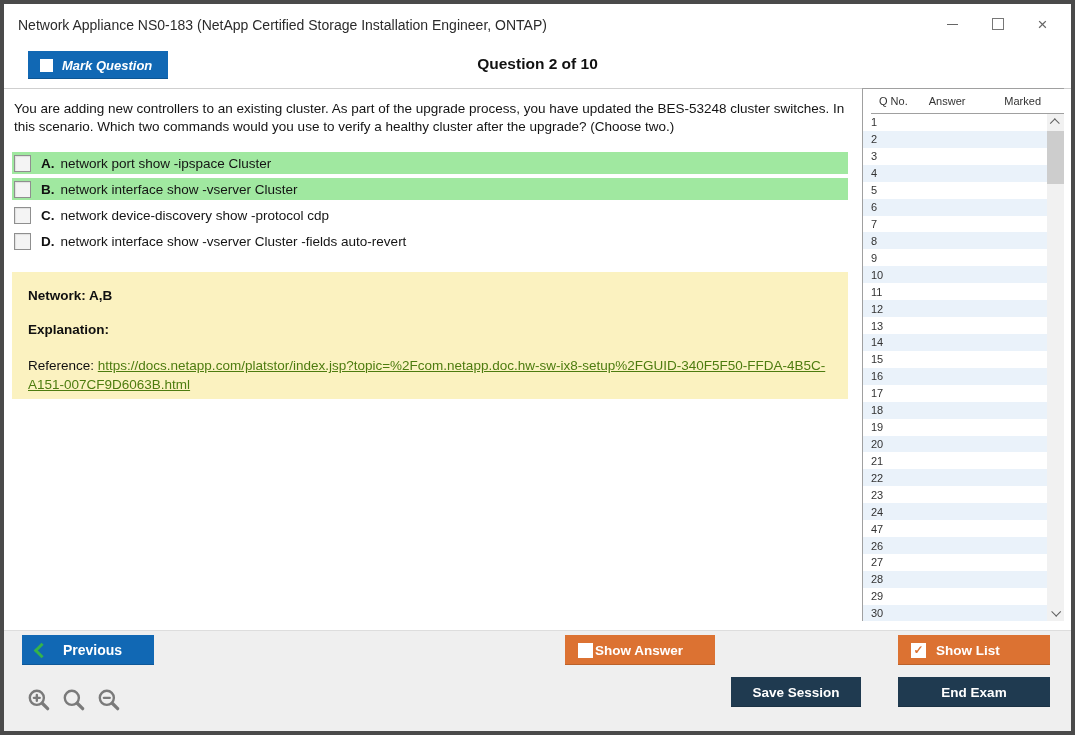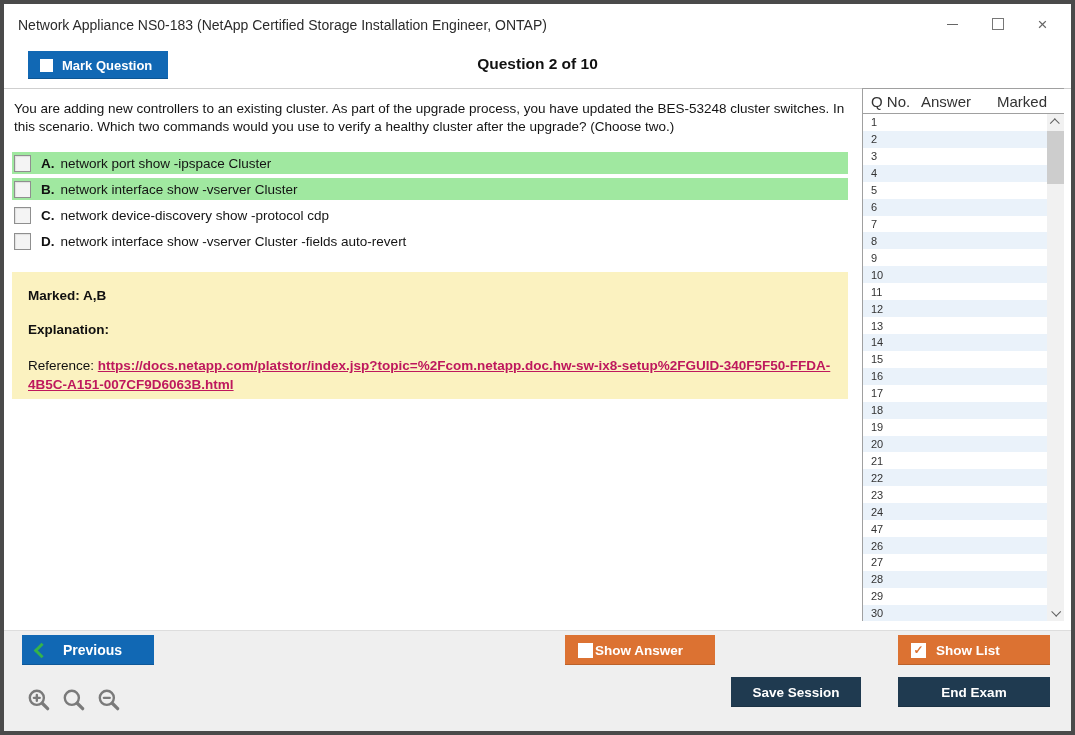--- a/index.html
+++ b/index.html
@@ -14,7 +14,7 @@
   .close-glyph{font-size:17px;line-height:1;color:#666;}
   
   .headerbar{position:absolute;left:0;top:40px;width:100%;height:44px;background:#fff;border-bottom:1px solid #cfcfcf;}
-  .mark-btn{position:absolute;left:24px;top:7px;height:28px;width:140px;background:#1168b4;color:#fff;border:none;display:flex;align-items:center;gap:9px;padding:0 0 0 12px;font-size:13px;font-weight:700;font-family:inherit;box-shadow:inset 0 -1px 0 rgba(0,0,0,.18);}
+  .mark-btn{position:absolute;left:24px;top:7px;height:28px;width:140px;background:#1168b4;color:#fff;border:none;display:flex;align-items:center;gap:9px;padding:0 0 0 12px;font-size:13px;font-weight:700;font-family:inherit;box-shadow:inset 0 -1px 0 rgba(0,0,0,.18);font-style:italic;}
   .mark-check{width:13px;height:13px;background:#fff;flex:0 0 auto;}
   .q-counter{position:absolute;left:0;top:11px;width:100%;text-align:center;font-size:15.5px;font-weight:700;color:#111;}
   

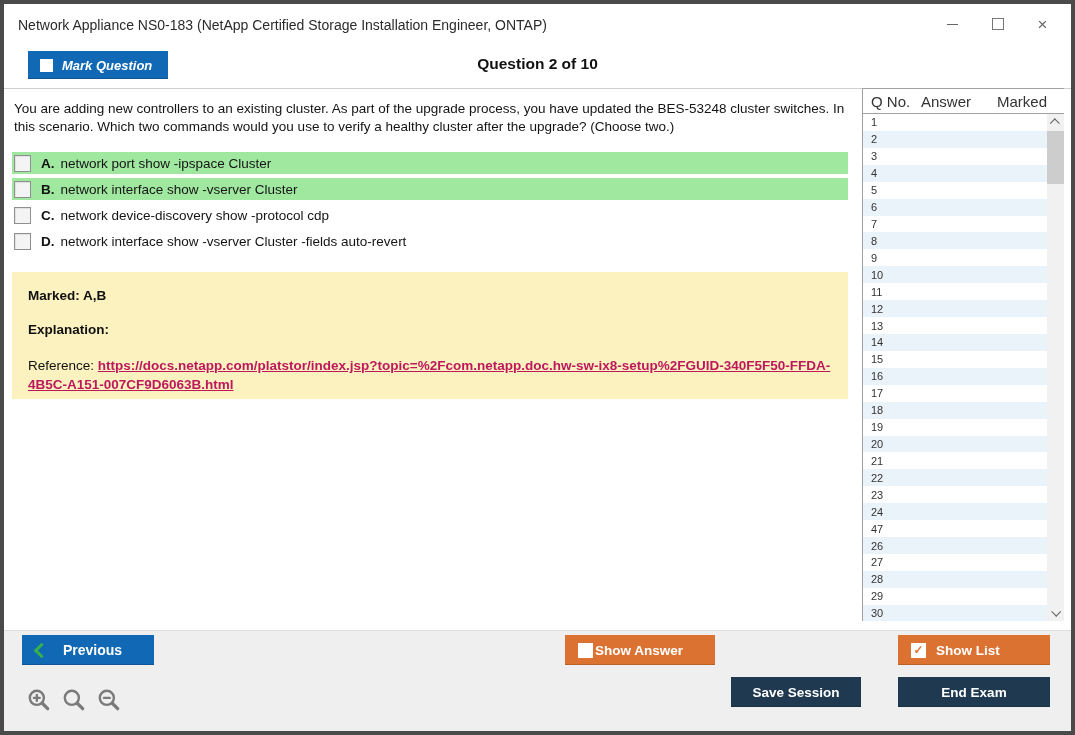--- a/index.html
+++ b/index.html
@@ -31,7 +31,7 @@
   .ref-link{color:#be185d;text-decoration:underline;word-break:break-all;cursor:pointer;font-weight:bold;}
   
   .qlist{position:absolute;left:858px;top:84px;width:202px;height:533px;box-sizing:border-box;border-left:1px solid #a0a0a0;border-top:1px solid #a0a0a0;background:#fff;}
-  .qlist-header{height:24px;border-bottom:1px solid #a0a0a0;display:flex;align-items:center;font-size:15px;color:#333;}
+  .qlist-header{height:24px;border-bottom:1px solid #a0a0a0;display:flex;align-items:center;font-size:11px;color:#333;margin-left:8px;}
   .qh-qno{width:50px;padding-left:8px;}
   .qh-answer{width:76px;}
   .qh-marked{width:60px;}

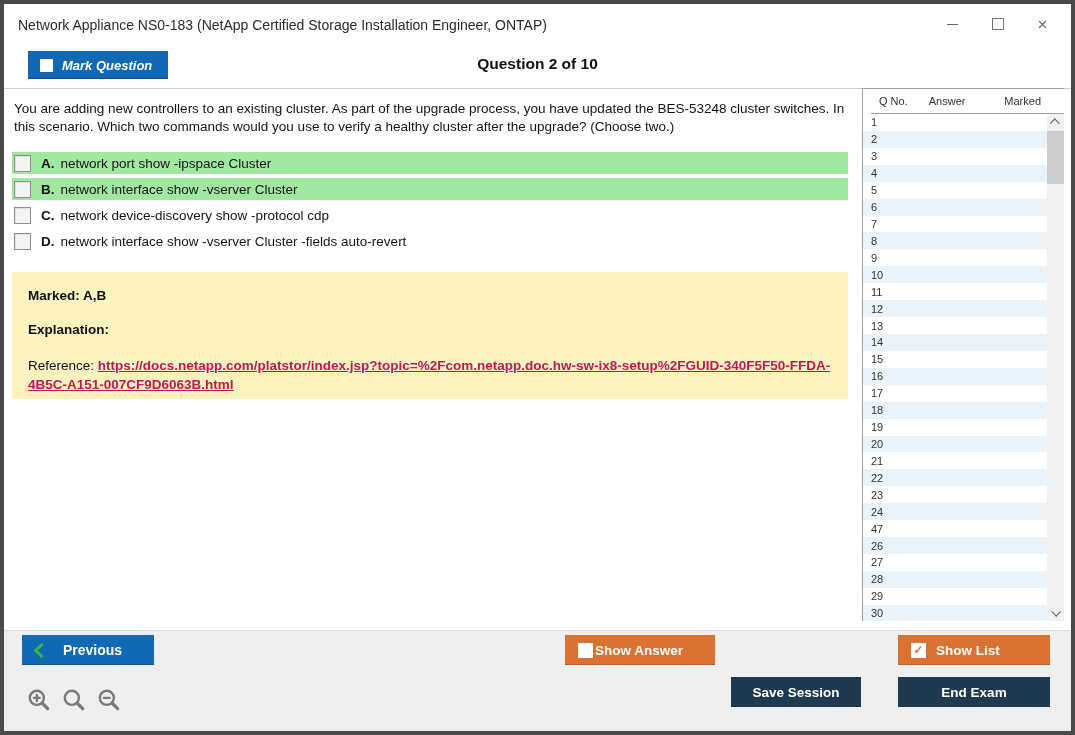--- a/index.html
+++ b/index.html
@@ -122,7 +122,7 @@
   </div>
 
   <div class="answer-box">
-    <p class="ans-line">Marked: A,B</p>
+    <p class="ans-line">Network: A,B</p>
     <p class="ans-line">Explanation:</p>
     <p class="ref-line"><span>Reference: </span><a class="ref-link">https://docs.netapp.com/platstor/index.jsp?topic=%2Fcom.netapp.doc.hw-sw-ix8-setup%2FGUID-340F5F50-FFDA-4B5C-A151-007CF9D6063B.html</a></p>
   </div>

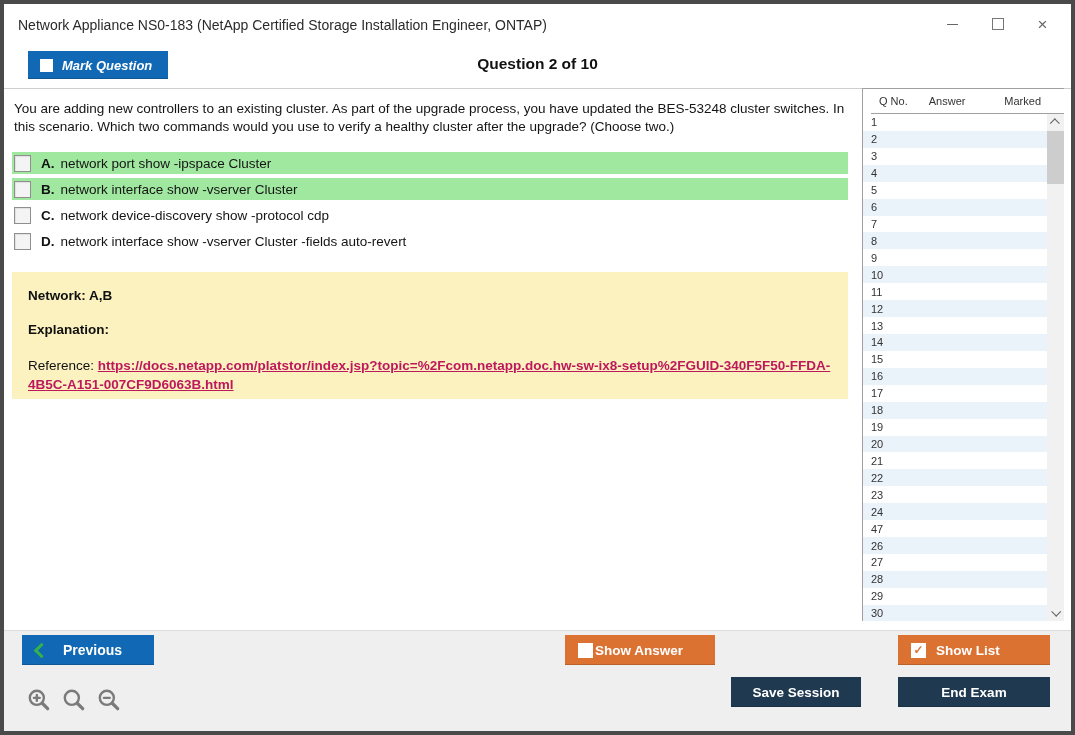--- a/index.html
+++ b/index.html
@@ -28,7 +28,7 @@
   .answer-box{position:absolute;left:8px;top:268px;width:836px;height:127px;background:#fbf2c0;box-sizing:border-box;padding:16px 16px 0 16px;}
   .ans-line{font-size:13.5px;font-weight:700;color:#101010;margin:0 0 19px 0;}
   .ref-line{font-size:13.5px;color:#101010;line-height:19px;margin:0;}
-  .ref-link{color:#be185d;text-decoration:underline;word-break:break-all;cursor:pointer;font-weight:bold;}
+  .ref-link{color:#4d7c0f;text-decoration:underline;word-break:break-all;cursor:pointer;}
   
   .qlist{position:absolute;left:858px;top:84px;width:202px;height:533px;box-sizing:border-box;border-left:1px solid #a0a0a0;border-top:1px solid #a0a0a0;background:#fff;}
   .qlist-header{height:24px;border-bottom:1px solid #a0a0a0;display:flex;align-items:center;font-size:11px;color:#333;margin-left:8px;}

